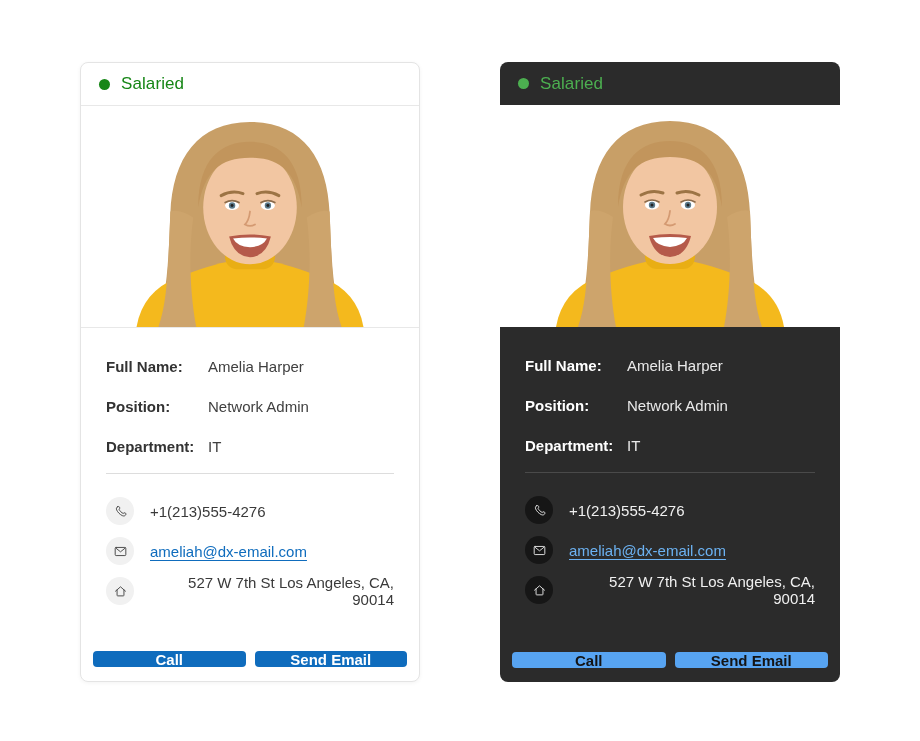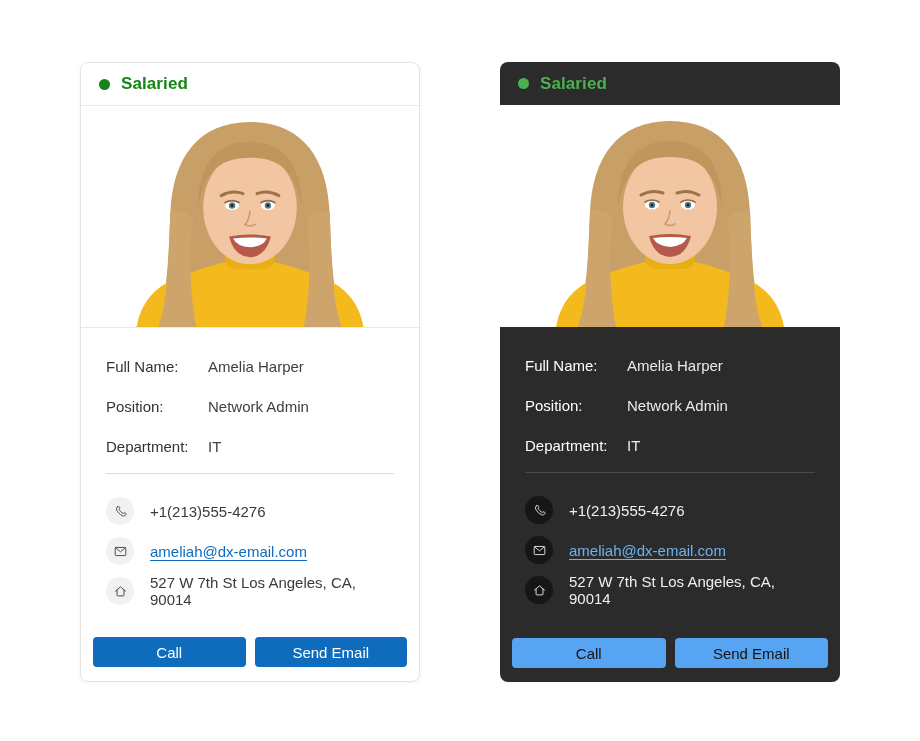--- a/index.html
+++ b/index.html
@@ -28,7 +28,7 @@
   
   .card-header {
     height:43px; display:flex; align-items:center; gap:11px;
-    padding:0 18px; font-size:17px; font-weight:700; letter-spacing:.1px;
+    padding:0 18px; font-size:17px; font-weight:400; letter-spacing:.1px;
   }
   .light .card-header { color:#168616; border-bottom:1px solid #e8e8e8; }
   .dark  .card-header { color:#4caf50; }

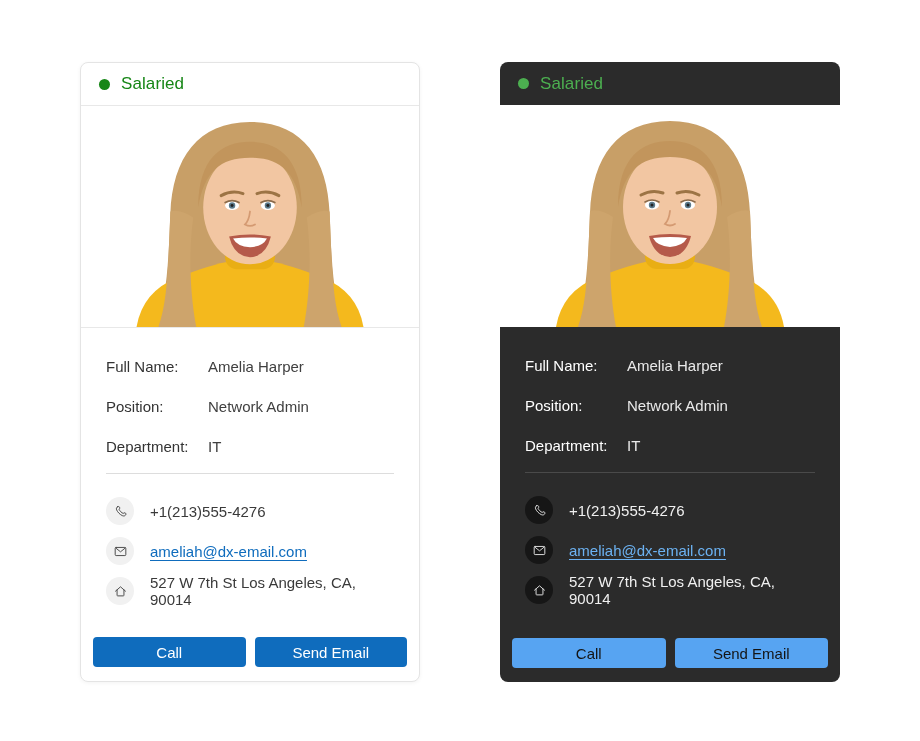--- a/index.html
+++ b/index.html
@@ -42,7 +42,7 @@
   
   .fields { padding:18px 25px 0 25px; }
   .field-row { display:flex; align-items:center; height:40px; font-size:15px; }
-  .field-label { width:102px; font-weight:400; flex:0 0 102px; }
+  .field-label { width:102px; font-weight:700; flex:0 0 102px; }
   .light .field-label { color:#333333; }
   .light .field-value { color:#404040; }
   .dark  .field-label { color:#ffffff; }

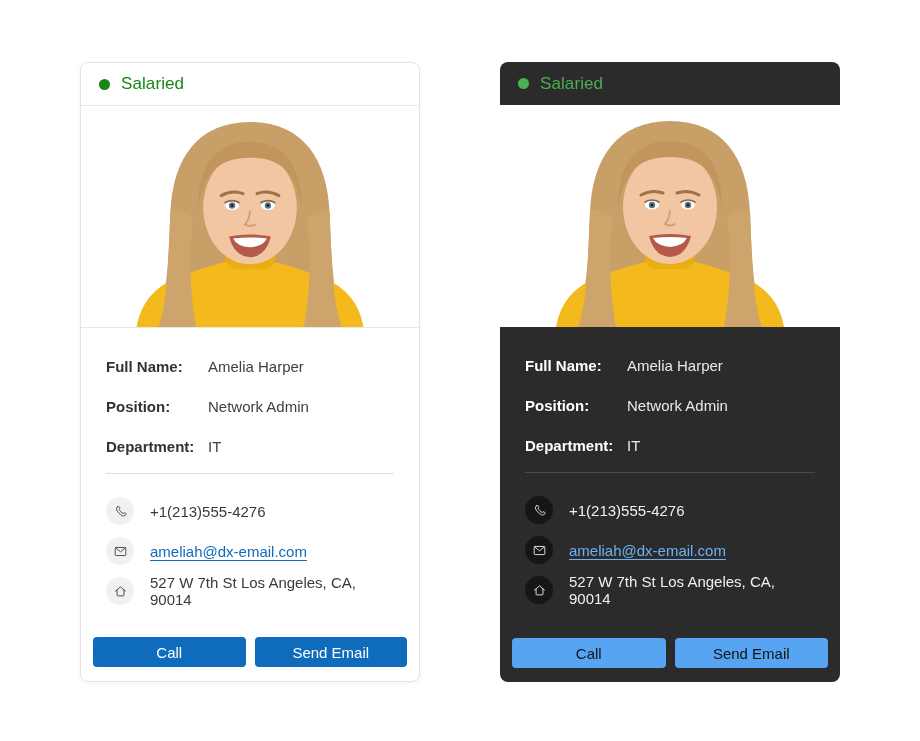--- a/index.html
+++ b/index.html
@@ -52,7 +52,7 @@
   .dark .divider { border-top-color:#4a4a4a; }
 
   
-  .contact { padding:23px 25px 0 25px; }
+  .contact { padding:23px 25px 0 25px;text-align:right; }
   .contact-row { display:flex; align-items:center; gap:16px; height:28px; margin-bottom:12px; font-size:15px; }
   .contact-icon {
     width:28px; height:28px; border-radius:50%; flex:0 0 28px;

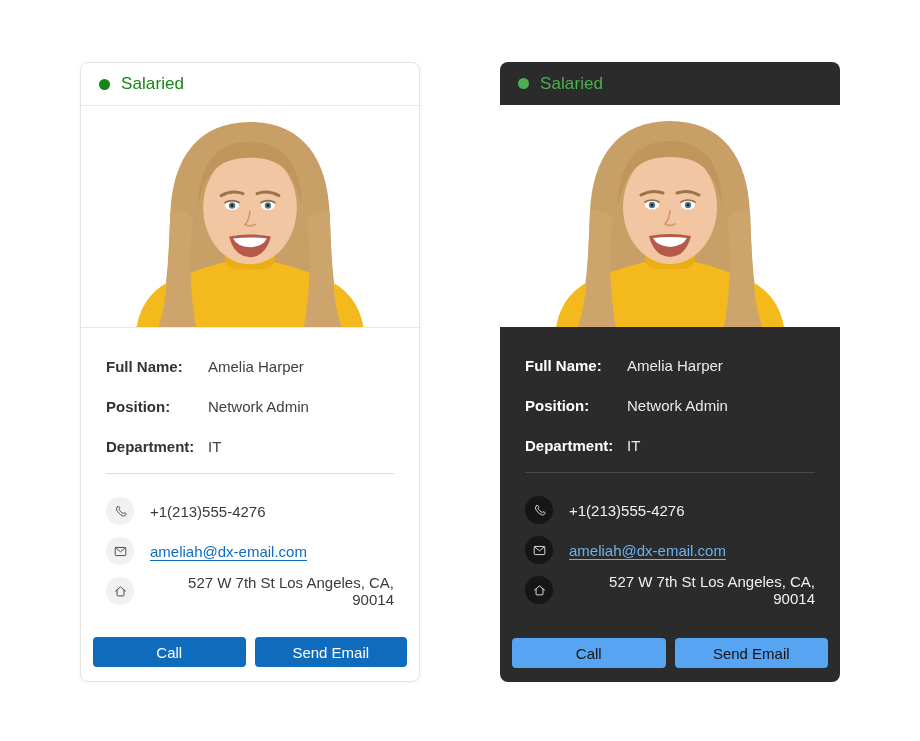--- a/index.html
+++ b/index.html
@@ -70,8 +70,8 @@
   
   .actions { position:absolute; left:12px; right:12px; bottom:14px; display:flex; gap:9px; }
   .btn {
-    flex:1 1 0; height:30px; border:none; border-radius:4px;
-    font-family:inherit; font-size:15px; font-weight:400; cursor:pointer;
+    flex:1 1 0; height:16px; border:none; border-radius:4px;
+    font-family:inherit; font-size:15px; font-weight:700; cursor:pointer;
     display:flex; align-items:center; justify-content:center;
   }
   .light .btn { background:#0f6cbd; color:#ffffff; }

